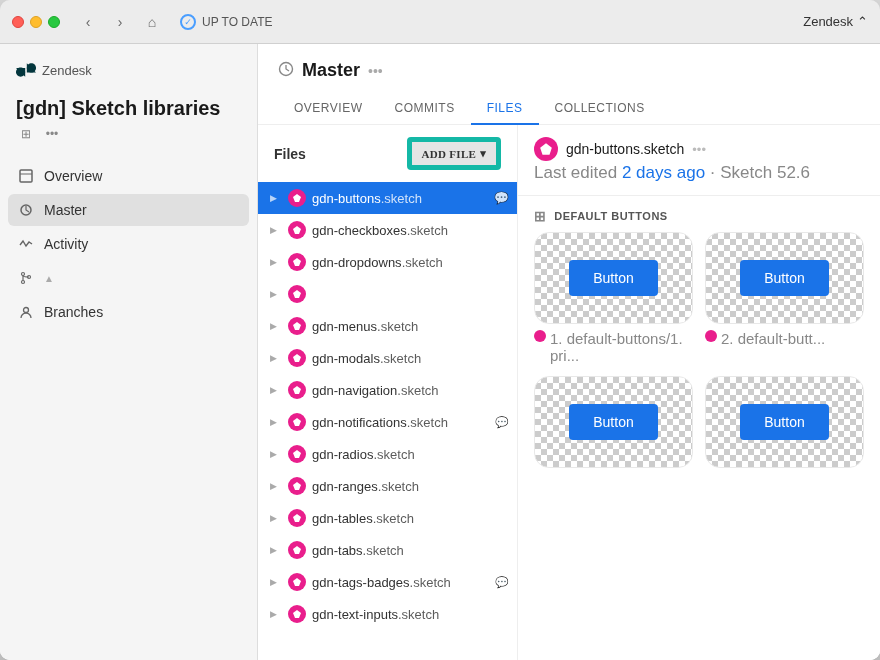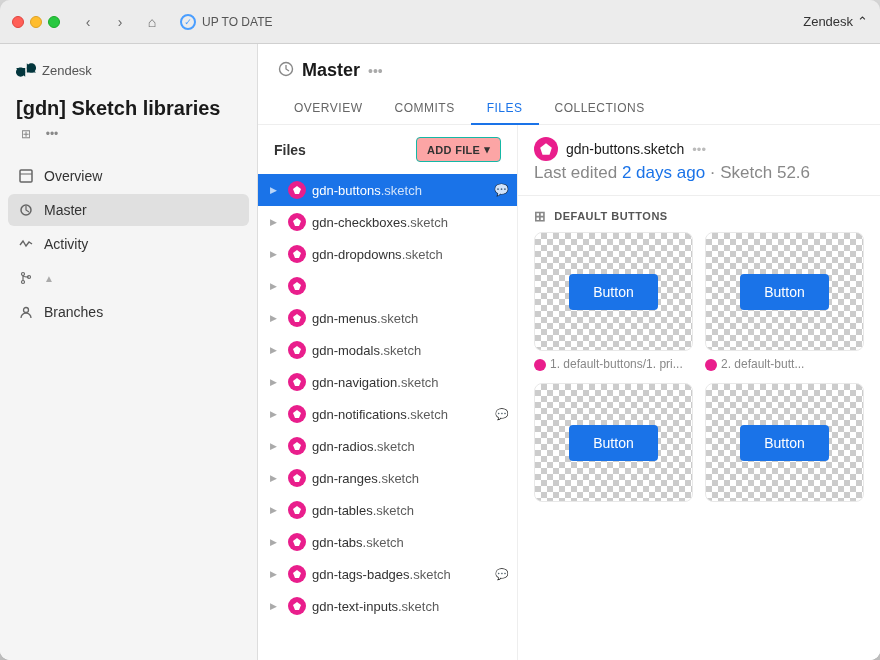--- a/index.html
+++ b/index.html
@@ -301,14 +301,15 @@
       align-items: center;
       gap: 4px;
       padding: 5px 10px;
-      border: 1px solid #14b8a6;
+      border: 5px solid #14b8a6;
       border-radius: 4px;
       font-size: 11px;
       font-weight: 600;
       color: #333;
       cursor: pointer;
-      background: #fca5a5;
+      background: #e5e5e5;
       letter-spacing: 0.3px;
+      font-family: Liberation Serif, serif;
     }
 
     .file-list {

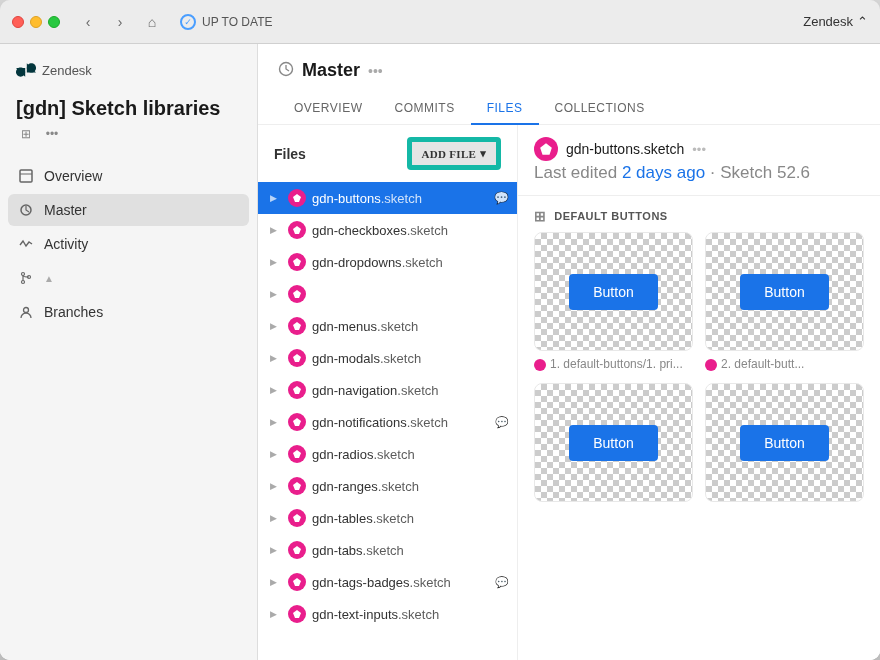--- a/index.html
+++ b/index.html
@@ -456,13 +456,13 @@
 
     .preview-card-img {
       width: 100%;
-      height: 119px;
+      height: 92px;
       background: repeating-conic-gradient(#ccc 0% 25%, #fff 0% 50%) 0 0 / 12px 12px;
       display: flex;
       align-items: center;
       justify-content: center;
       border: 1px solid #e8e8e8;
-      border-radius: 8px;
+      border-radius: 15px;
       overflow: hidden;
     }
 

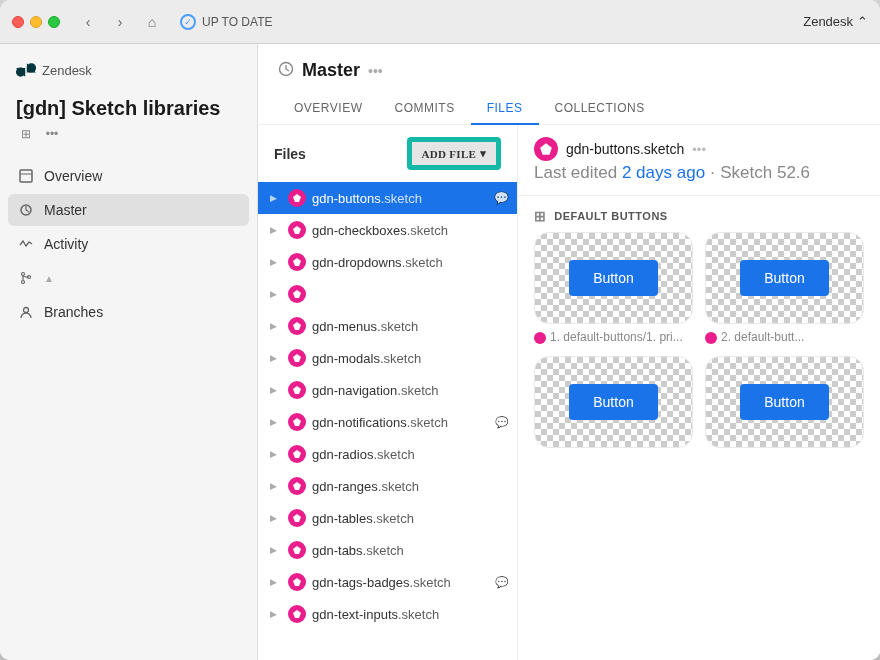--- a/index.html
+++ b/index.html
@@ -476,11 +476,11 @@
     }
 
     .preview-card-label {
-      font-size: 12px;
+      font-size: 15px;
       color: #888;
       margin-top: 6px;
       display: flex;
-      align-items: flex-end;
+      align-items: flex-start;
       gap: 4px;
     }
 

